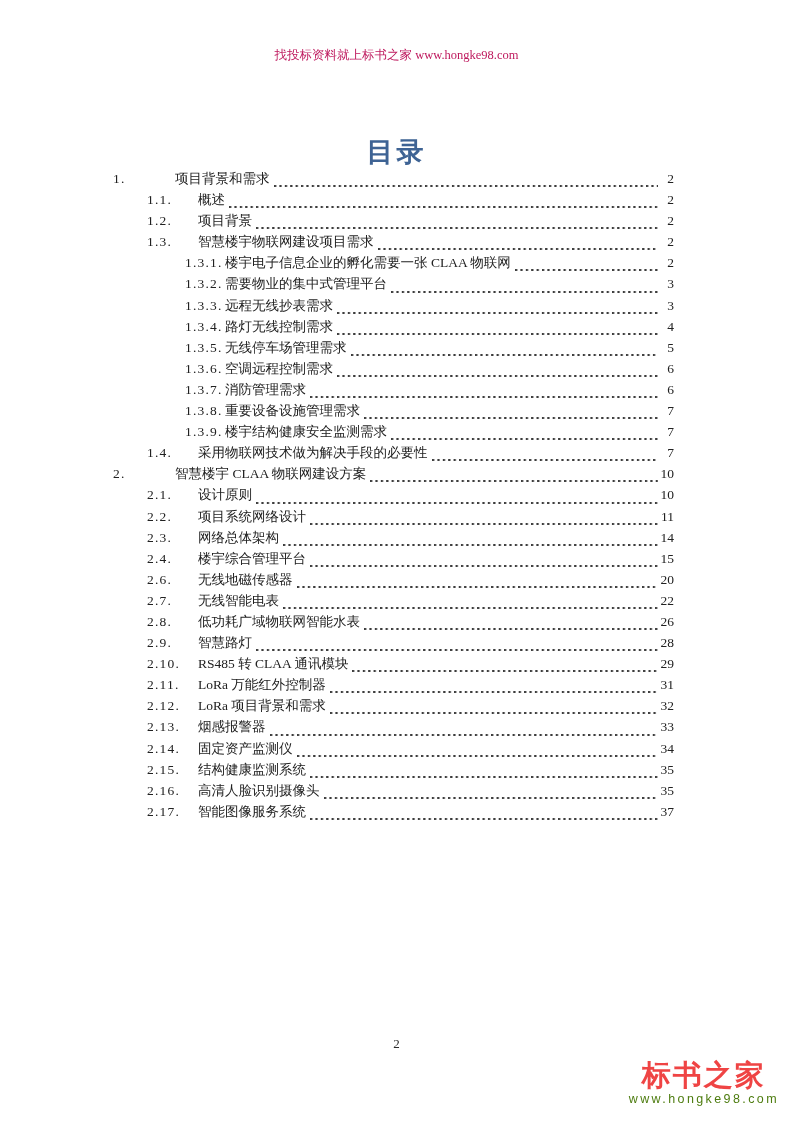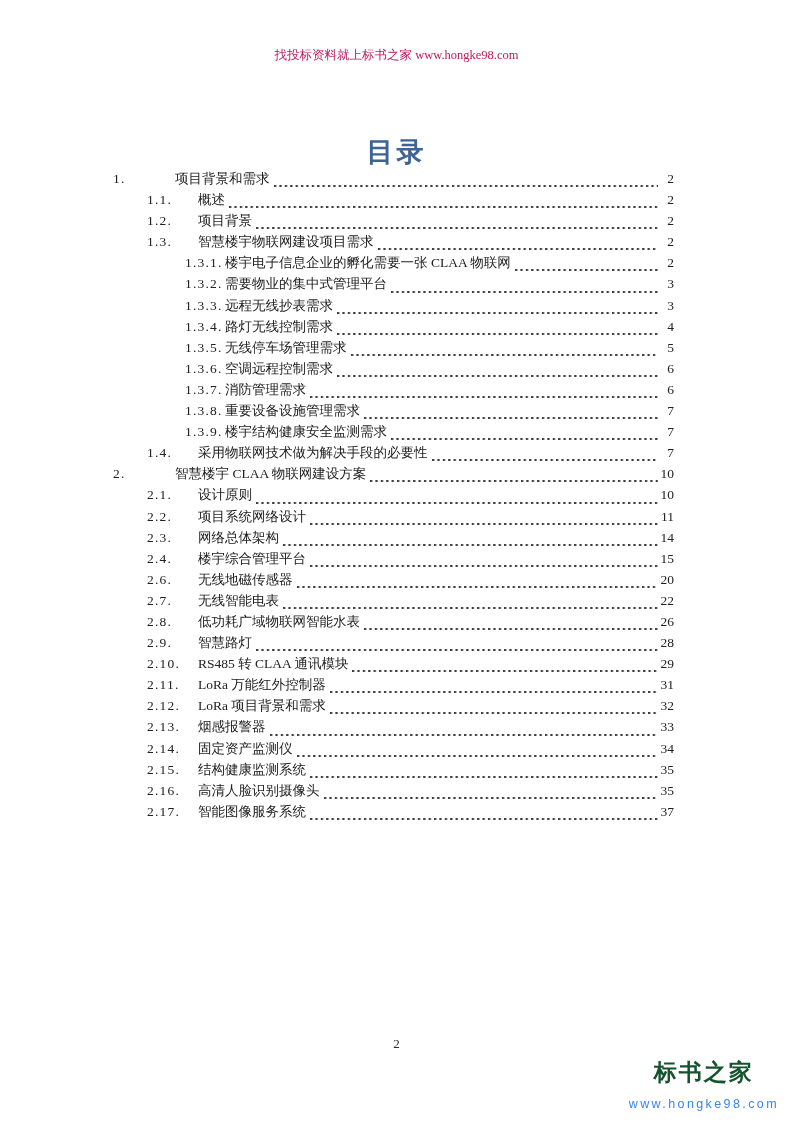--- a/index.html
+++ b/index.html
@@ -98,10 +98,10 @@
     user-select: none;
   }
   .wm-logo {
-    font-size: 23px;
+    font-size: 29px;
     font-weight: 800;
     letter-spacing: 2px;
-    color: #14532d;
+    color: #ef4444;
     line-height: 1.1;
   }
   .wm-url {

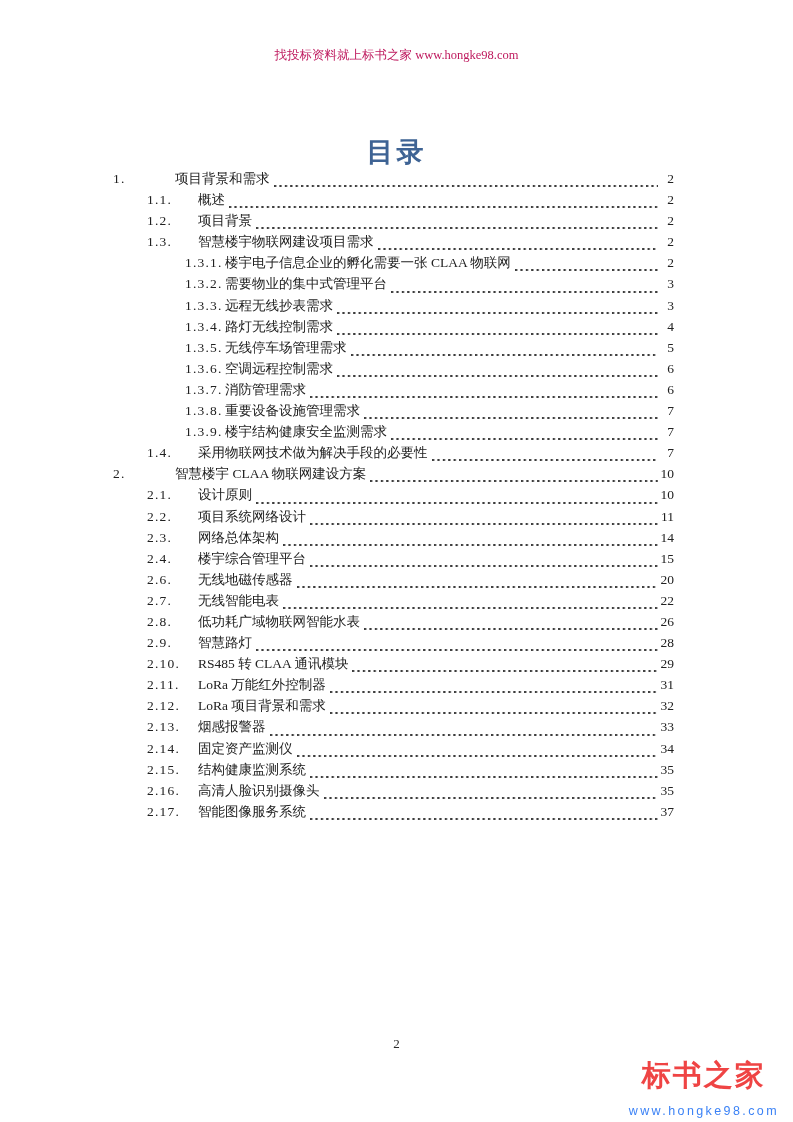--- a/index.html
+++ b/index.html
@@ -107,8 +107,8 @@
   .wm-url {
     font-size: 12.5px;
     letter-spacing: 2.4px;
-    color: #3b82f6;
-    margin-top: 12px;
+    color: #4d7c0f;
+    margin-top: 0;
   }
 </style>
 </head>

